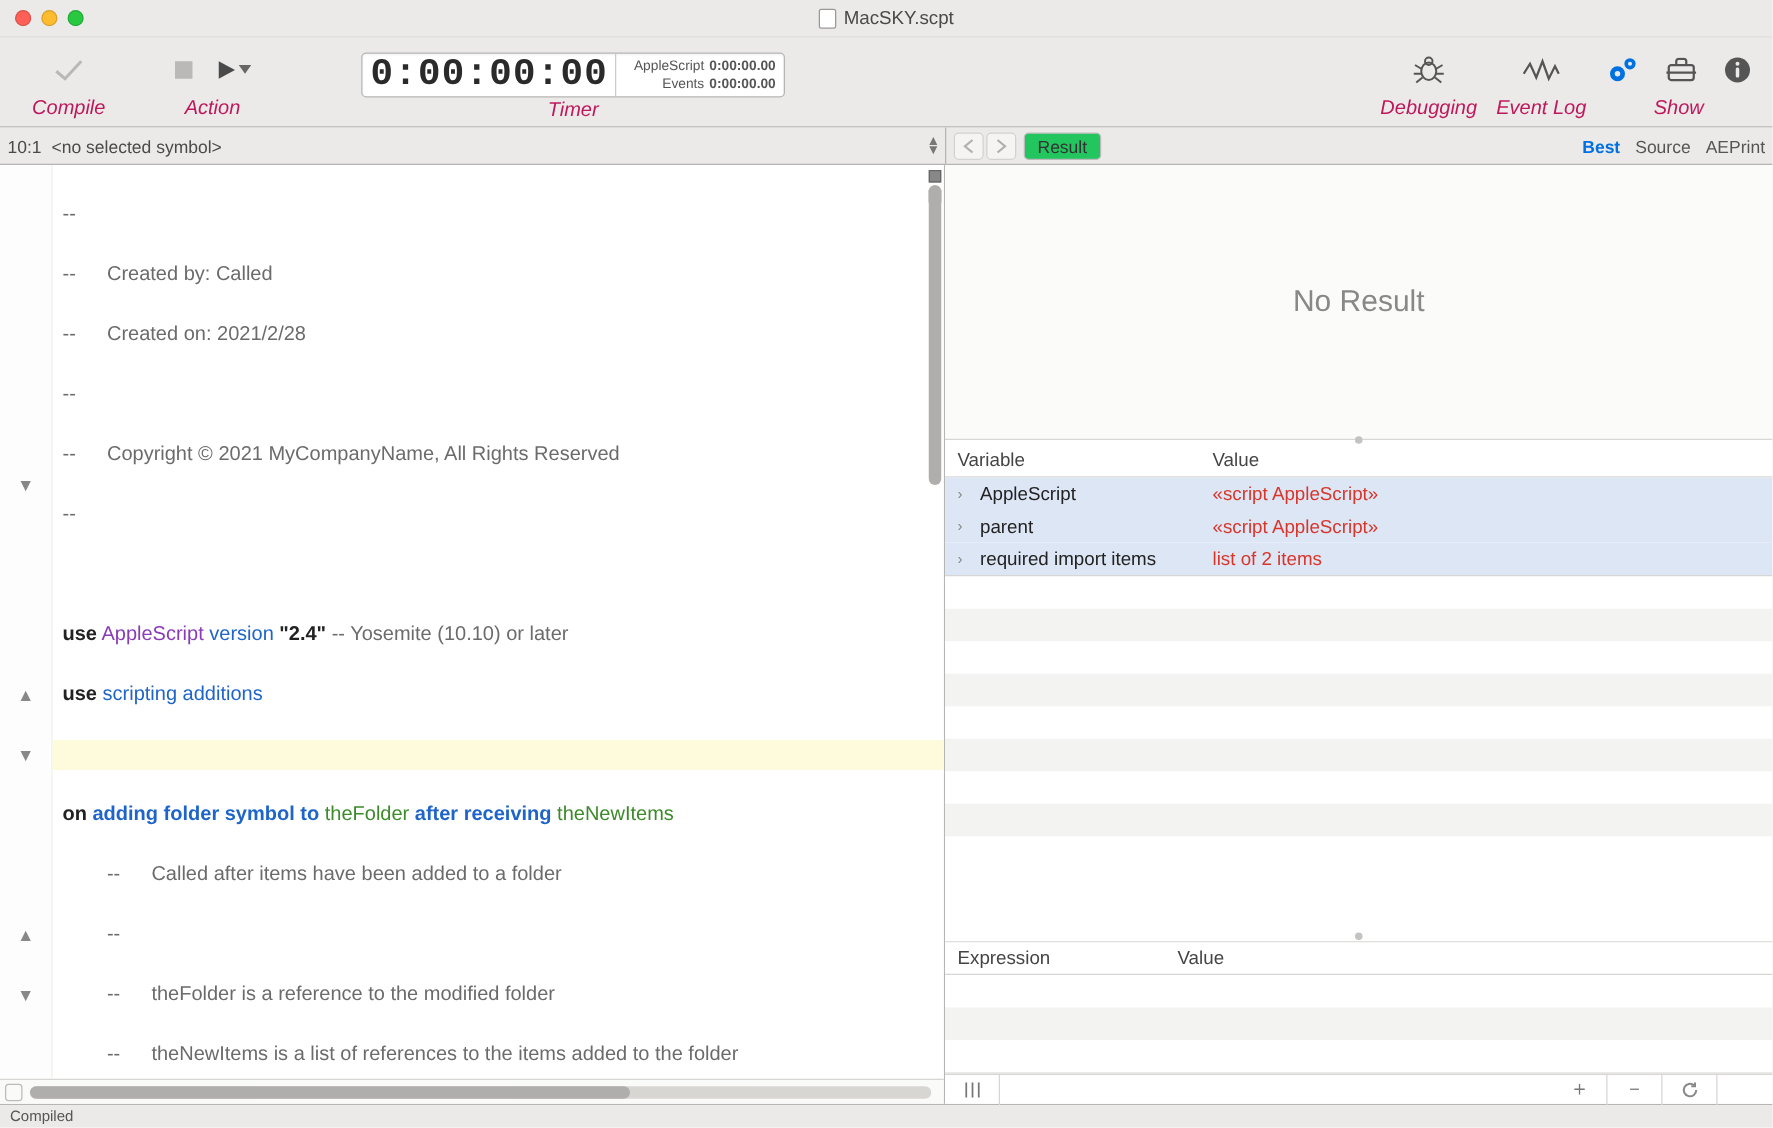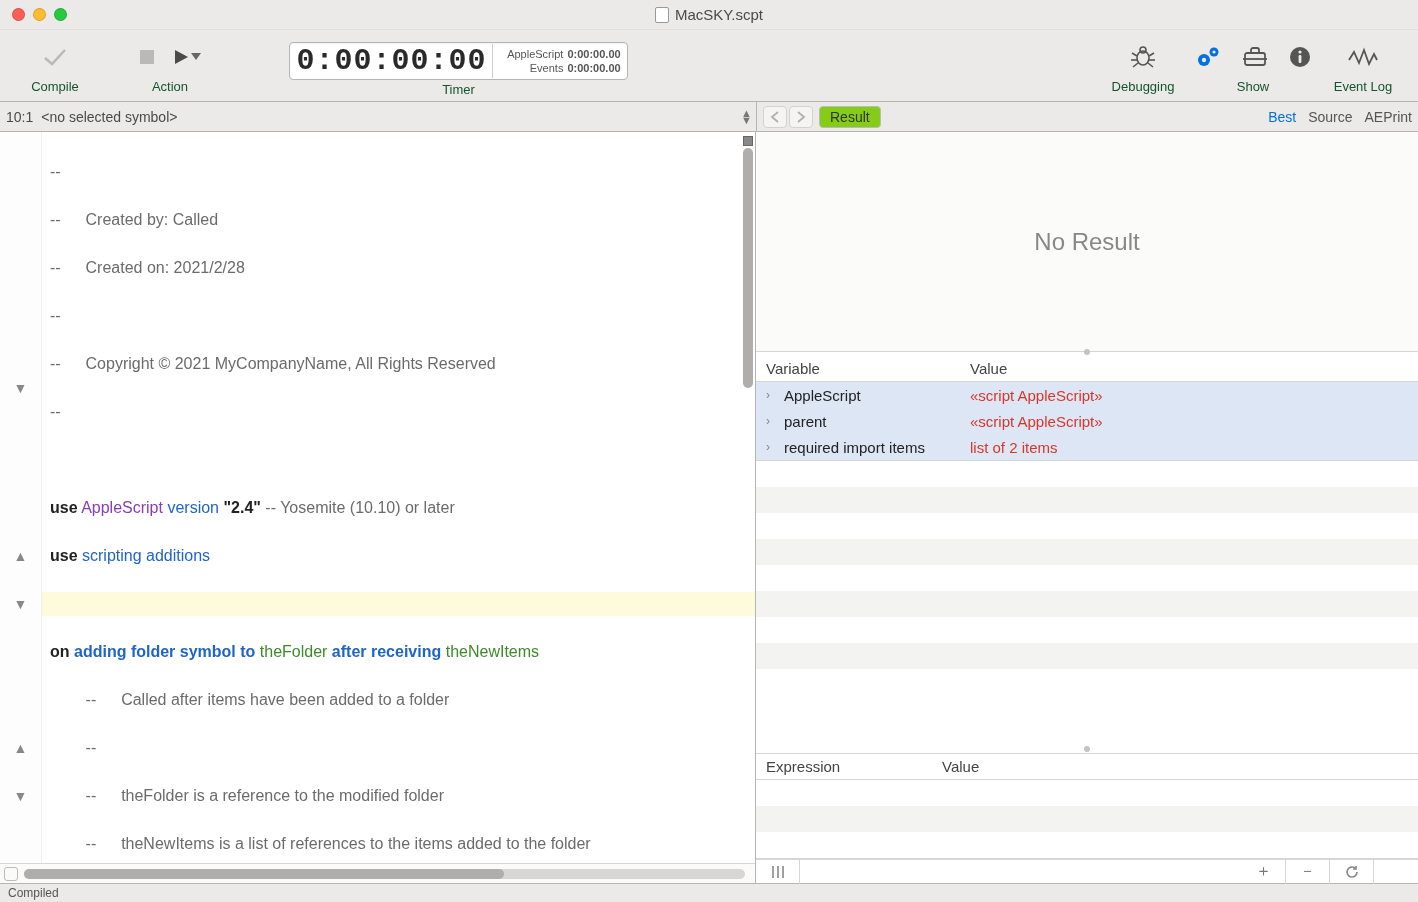--- a/index.html
+++ b/index.html
@@ -65,7 +65,7 @@
   }
   .toolbar .group { display:flex; flex-direction:column; justify-content:center; align-items:center; padding:4px 8px; }
   .toolbar .group .icons { display:flex; align-items:center; gap:18px; height:40px; }
-  .toolbar .group .lbl { font-size:13px; color:#14532d; margin-top:2px; }
+  .toolbar .group .lbl { font-size:16px; color:#be185d; margin-top:2px;font-style:italic; }
   .tbtn { color:#666; display:flex; align-items:center; }
   .tbtn.dis { opacity:0.5; }
 

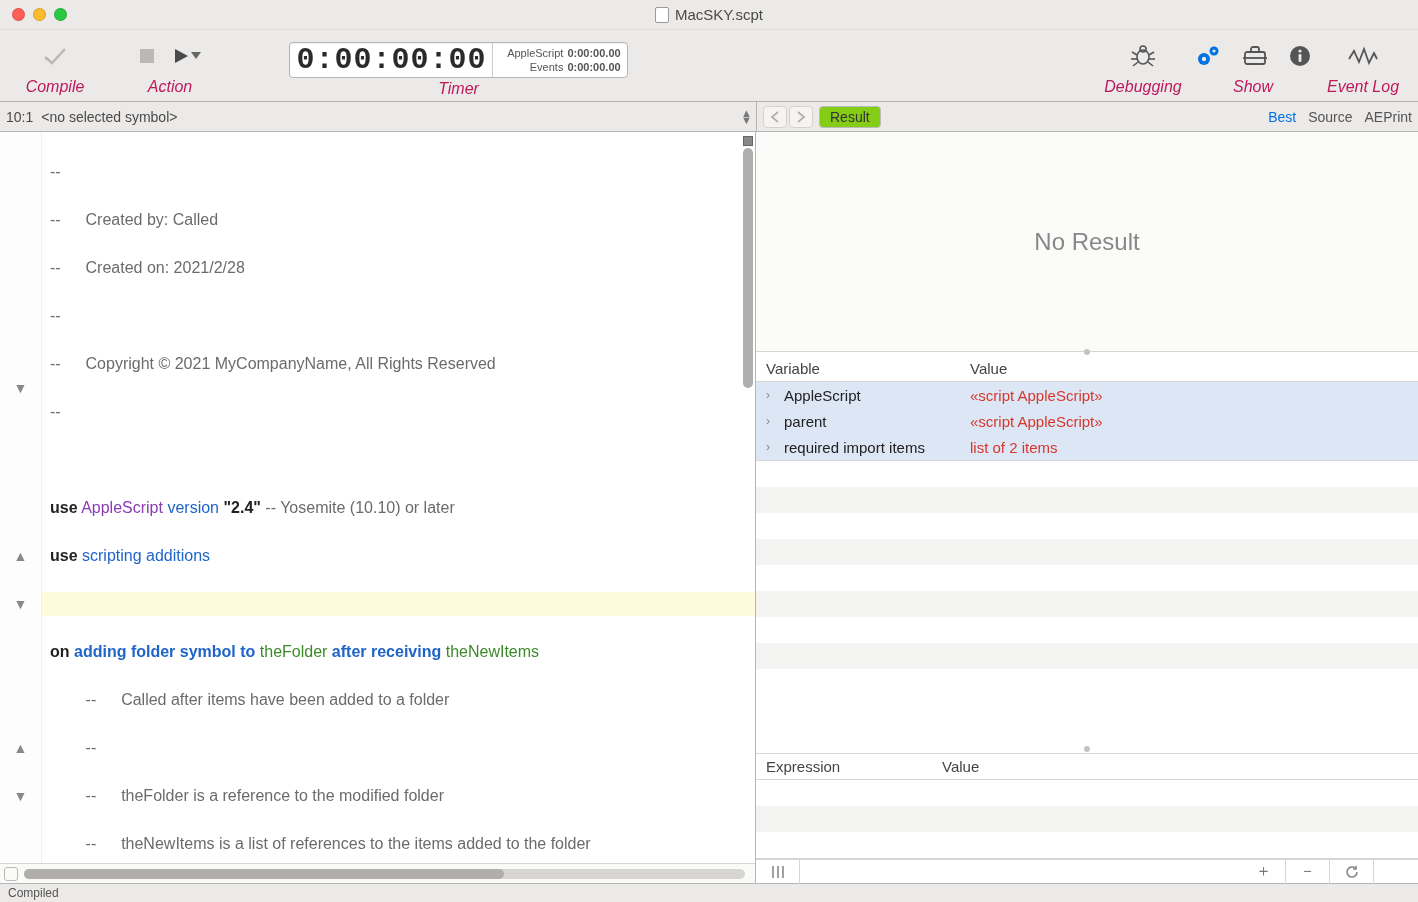--- a/index.html
+++ b/index.html
@@ -362,6 +362,17 @@
     <div class="lbl">Debugging</div>
   </div>
 
+  <div class="group" style="width:90px">
+    <div class="icons">
+      <span class="big-icon">
+        <svg width="30" height="22" viewBox="0 0 30 22" stroke="#555" fill="none" stroke-width="1.8">
+          <polyline points="1,14 6,6 11,17 16,4 21,18 26,8 29,14"></polyline>
+        </svg>
+      </span>
+    </div>
+    <div class="lbl">Event Log</div>
+  </div>
+
   <div class="group" style="width:130px">
     <div class="icons" style="gap:22px">
       <span class="big-icon blue">
@@ -388,17 +399,6 @@
       </span>
     </div>
     <div class="lbl">Show</div>
-  </div>
-
-  <div class="group" style="width:90px">
-    <div class="icons">
-      <span class="big-icon">
-        <svg width="30" height="22" viewBox="0 0 30 22" stroke="#555" fill="none" stroke-width="1.8">
-          <polyline points="1,14 6,6 11,17 16,4 21,18 26,8 29,14"></polyline>
-        </svg>
-      </span>
-    </div>
-    <div class="lbl">Event Log</div>
   </div>
 </div>
 

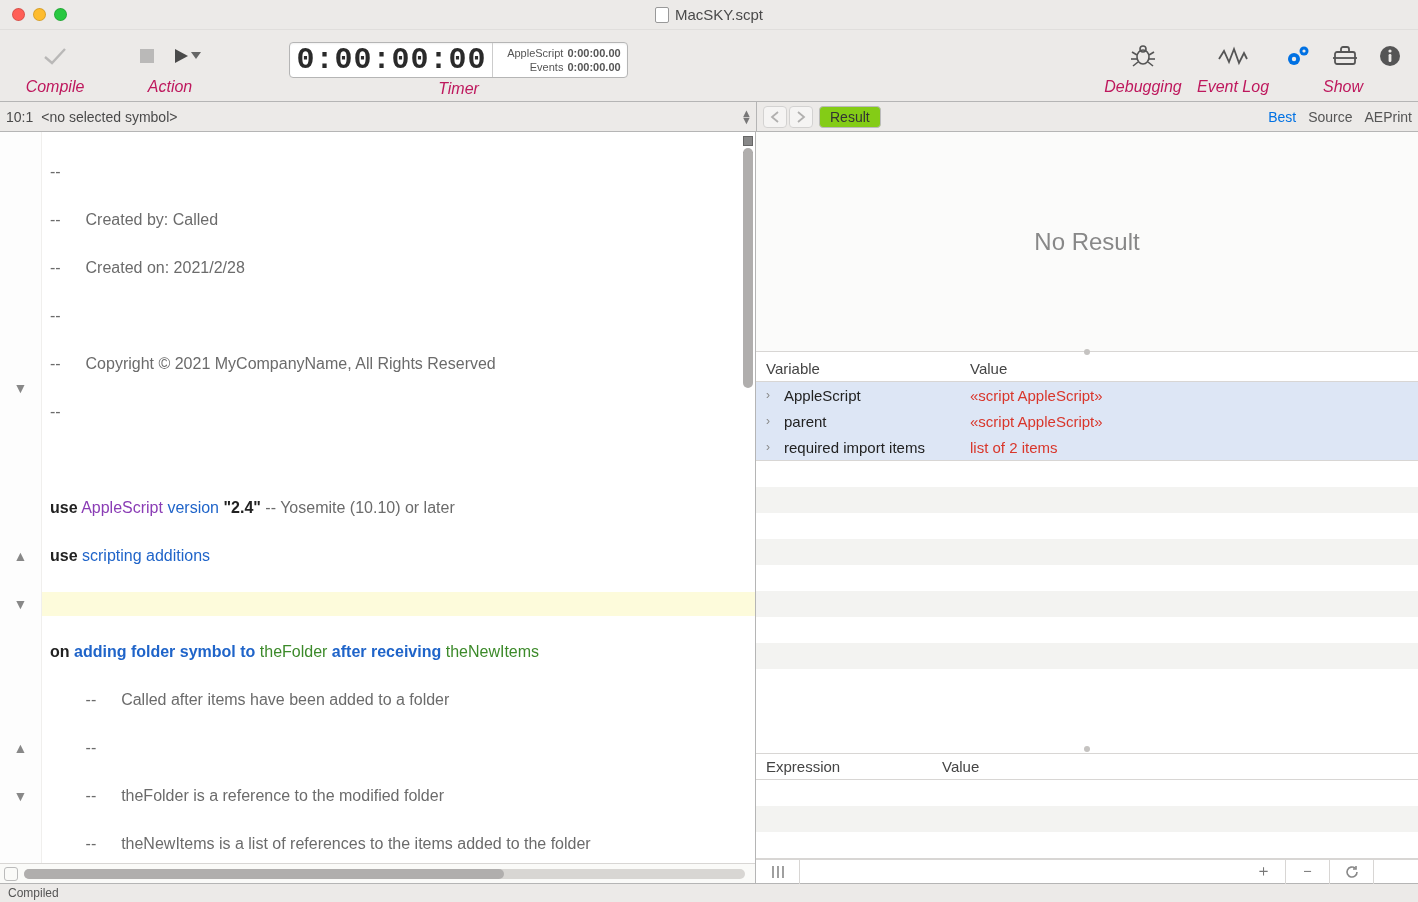--- a/index.html
+++ b/index.html
@@ -128,7 +128,7 @@
   .result-pill {
     margin-left:4px;
     padding: 2px 10px;
-    border:1px solid #bbb; border-radius:4px; background:#84cc16;
+    border:1px solid #bbb; border-radius:4px; background:#22c55e;
     font-size:14px; color:#333;
   }
   .viewtabs { margin-left:auto; display:flex; gap:12px; }

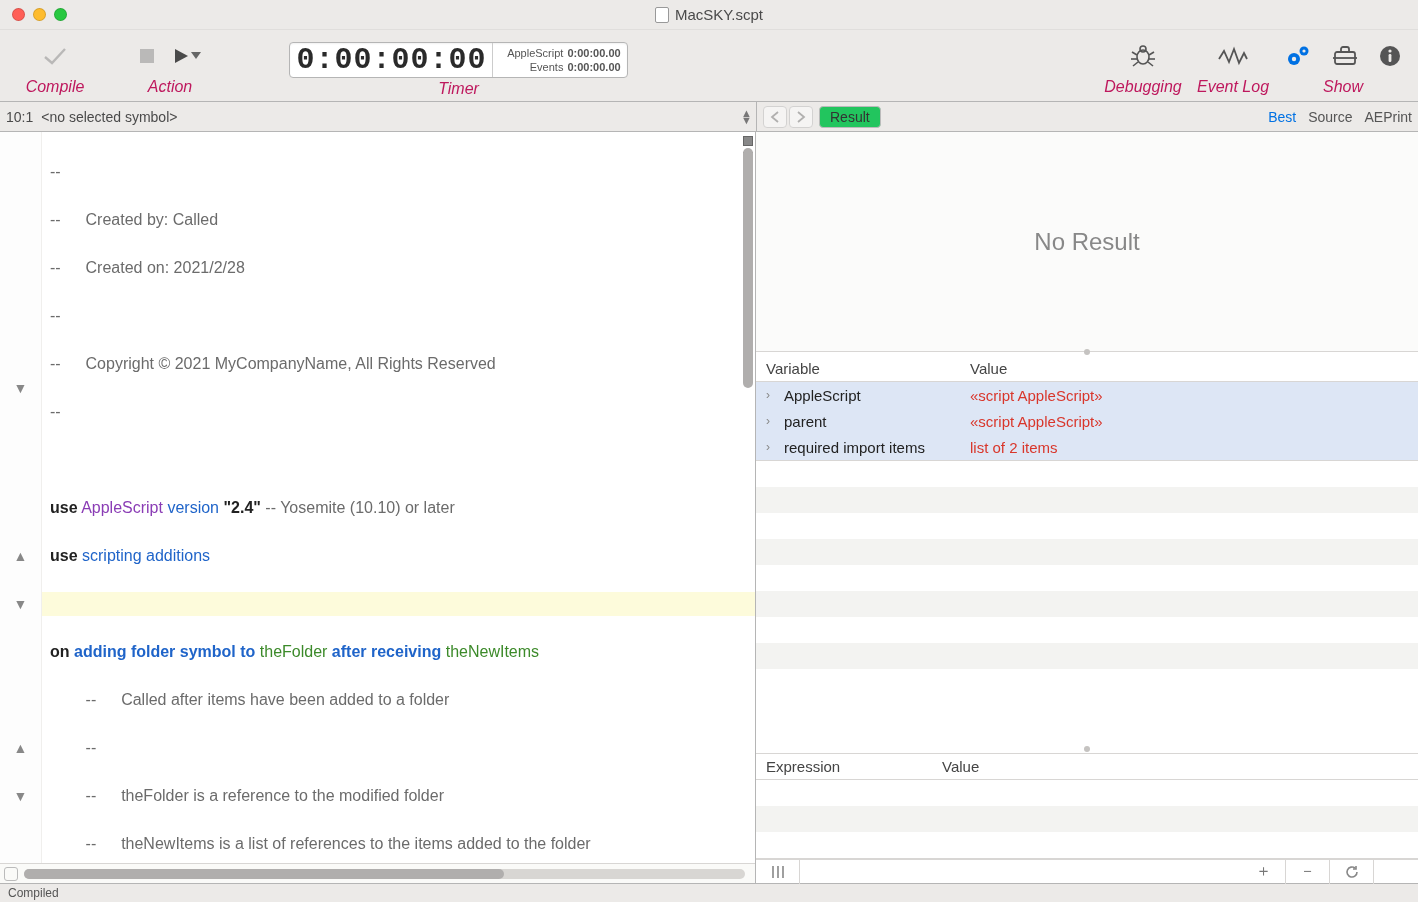--- a/index.html
+++ b/index.html
@@ -133,7 +133,7 @@
   }
   .viewtabs { margin-left:auto; display:flex; gap:12px; }
   .viewtabs .tab { color:#555; }
-  .viewtabs .tab.active { color: var(--accent-blue); font-weight:400; }
+  .viewtabs .tab.active { color: var(--accent-blue); font-weight:700; }
 
   
   .main {

